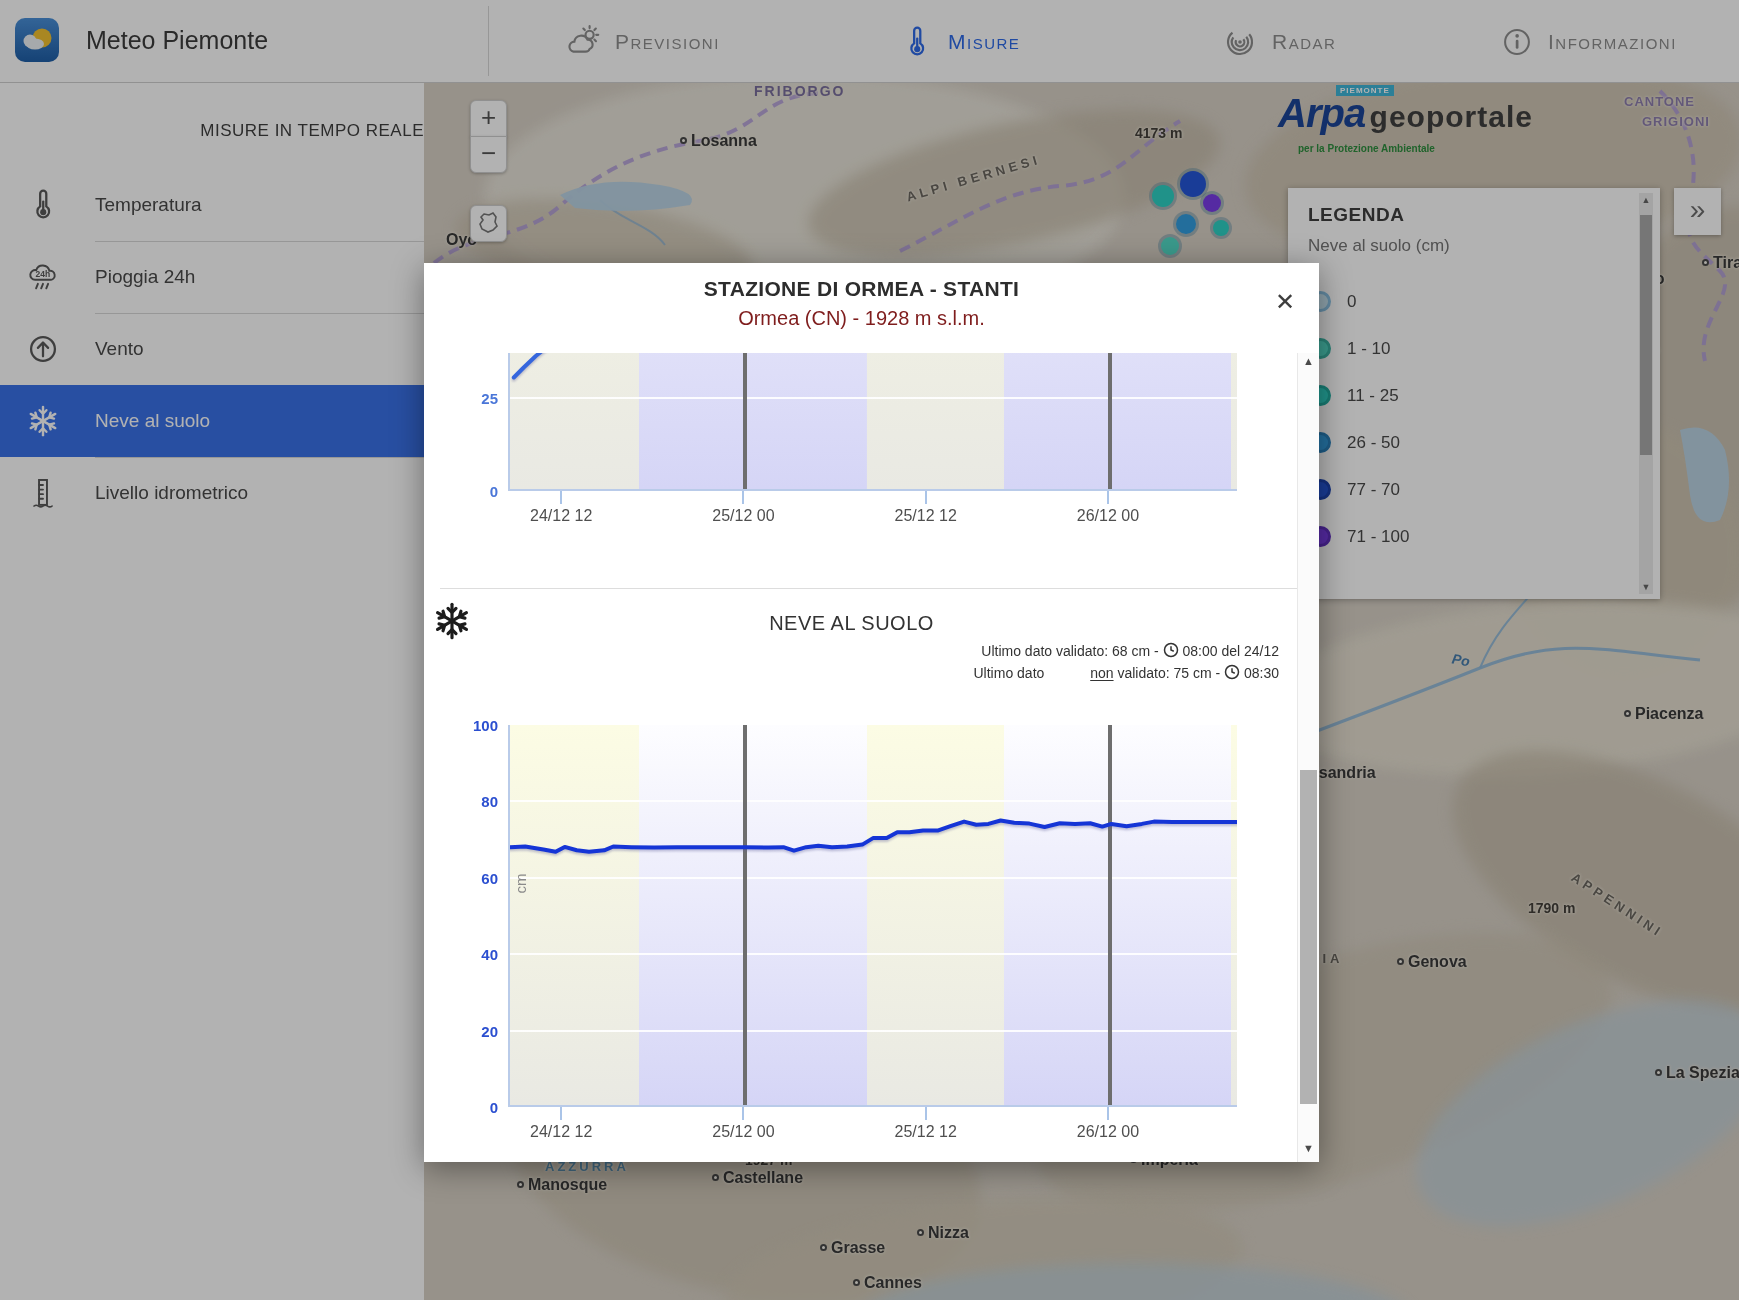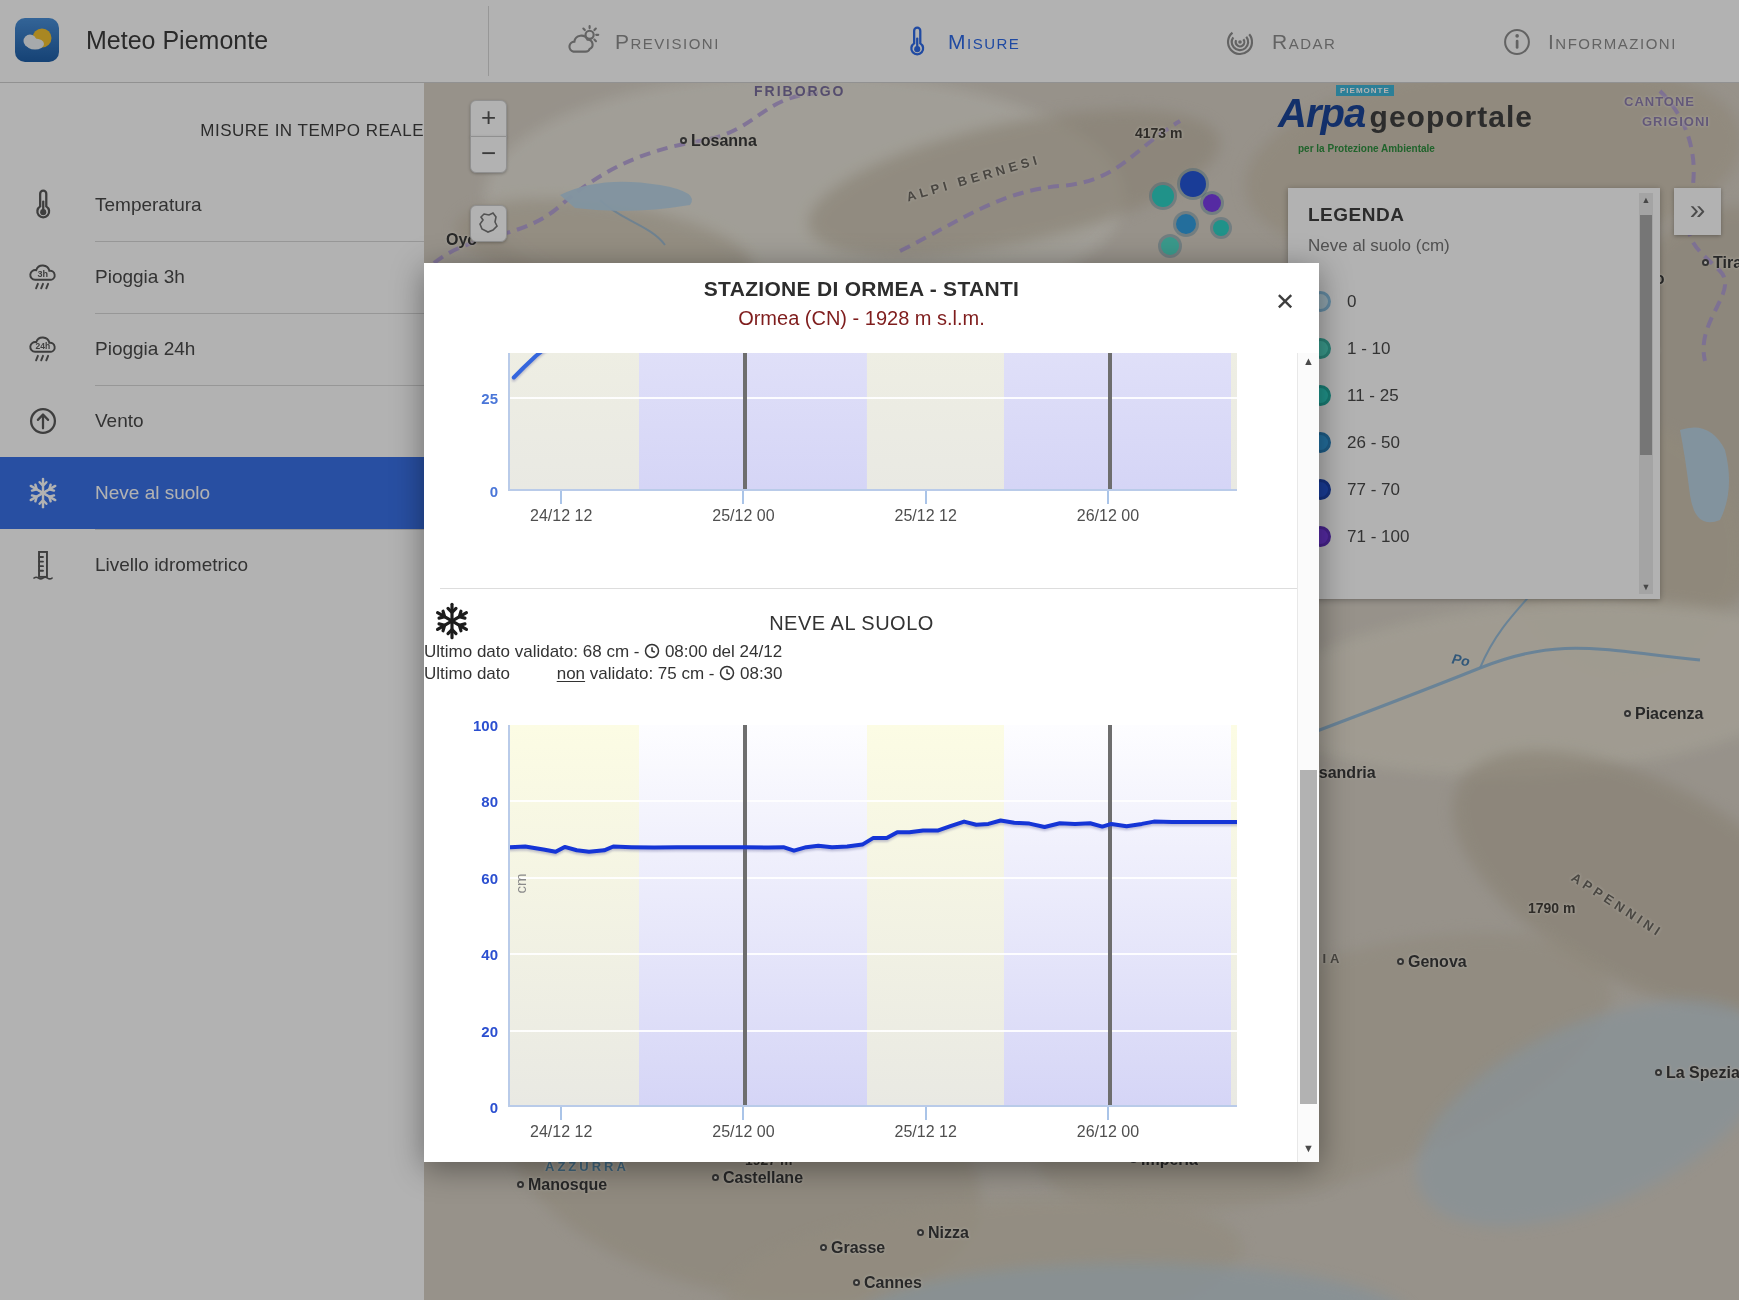--- a/index.html
+++ b/index.html
@@ -305,14 +305,6 @@
       <span class="lbl">Temperatura</span>
     </div>
 
-    <div class="sitem">
-      <svg class="ic" viewBox="0 0 30 30" fill="none" stroke-width="1.7" stroke-linecap="round">
-        <path d="M22 17.5 H8 A4.3 4.3 0 1 1 9 9 A6 6 0 0 1 20.6 9.6 A3.9 3.9 0 0 1 22 17.5 Z"></path>
-        <text x="14.8" y="15" font-size="8" font-weight="bold" text-anchor="middle" fill="#5a5a5a" stroke="none" font-family="Liberation Sans, sans-serif">3h</text>
-        <path d="M10.5 21 l-1.6 4 M15 21 l-1.6 4 M19.5 21 l-1.6 4"></path>
-      </svg>
-      <span class="lbl">Pioggia 3h</span>
-    </div>
 
     <div class="sitem">
       <svg class="ic" viewBox="0 0 30 30" fill="none" stroke-width="1.7" stroke-linecap="round">

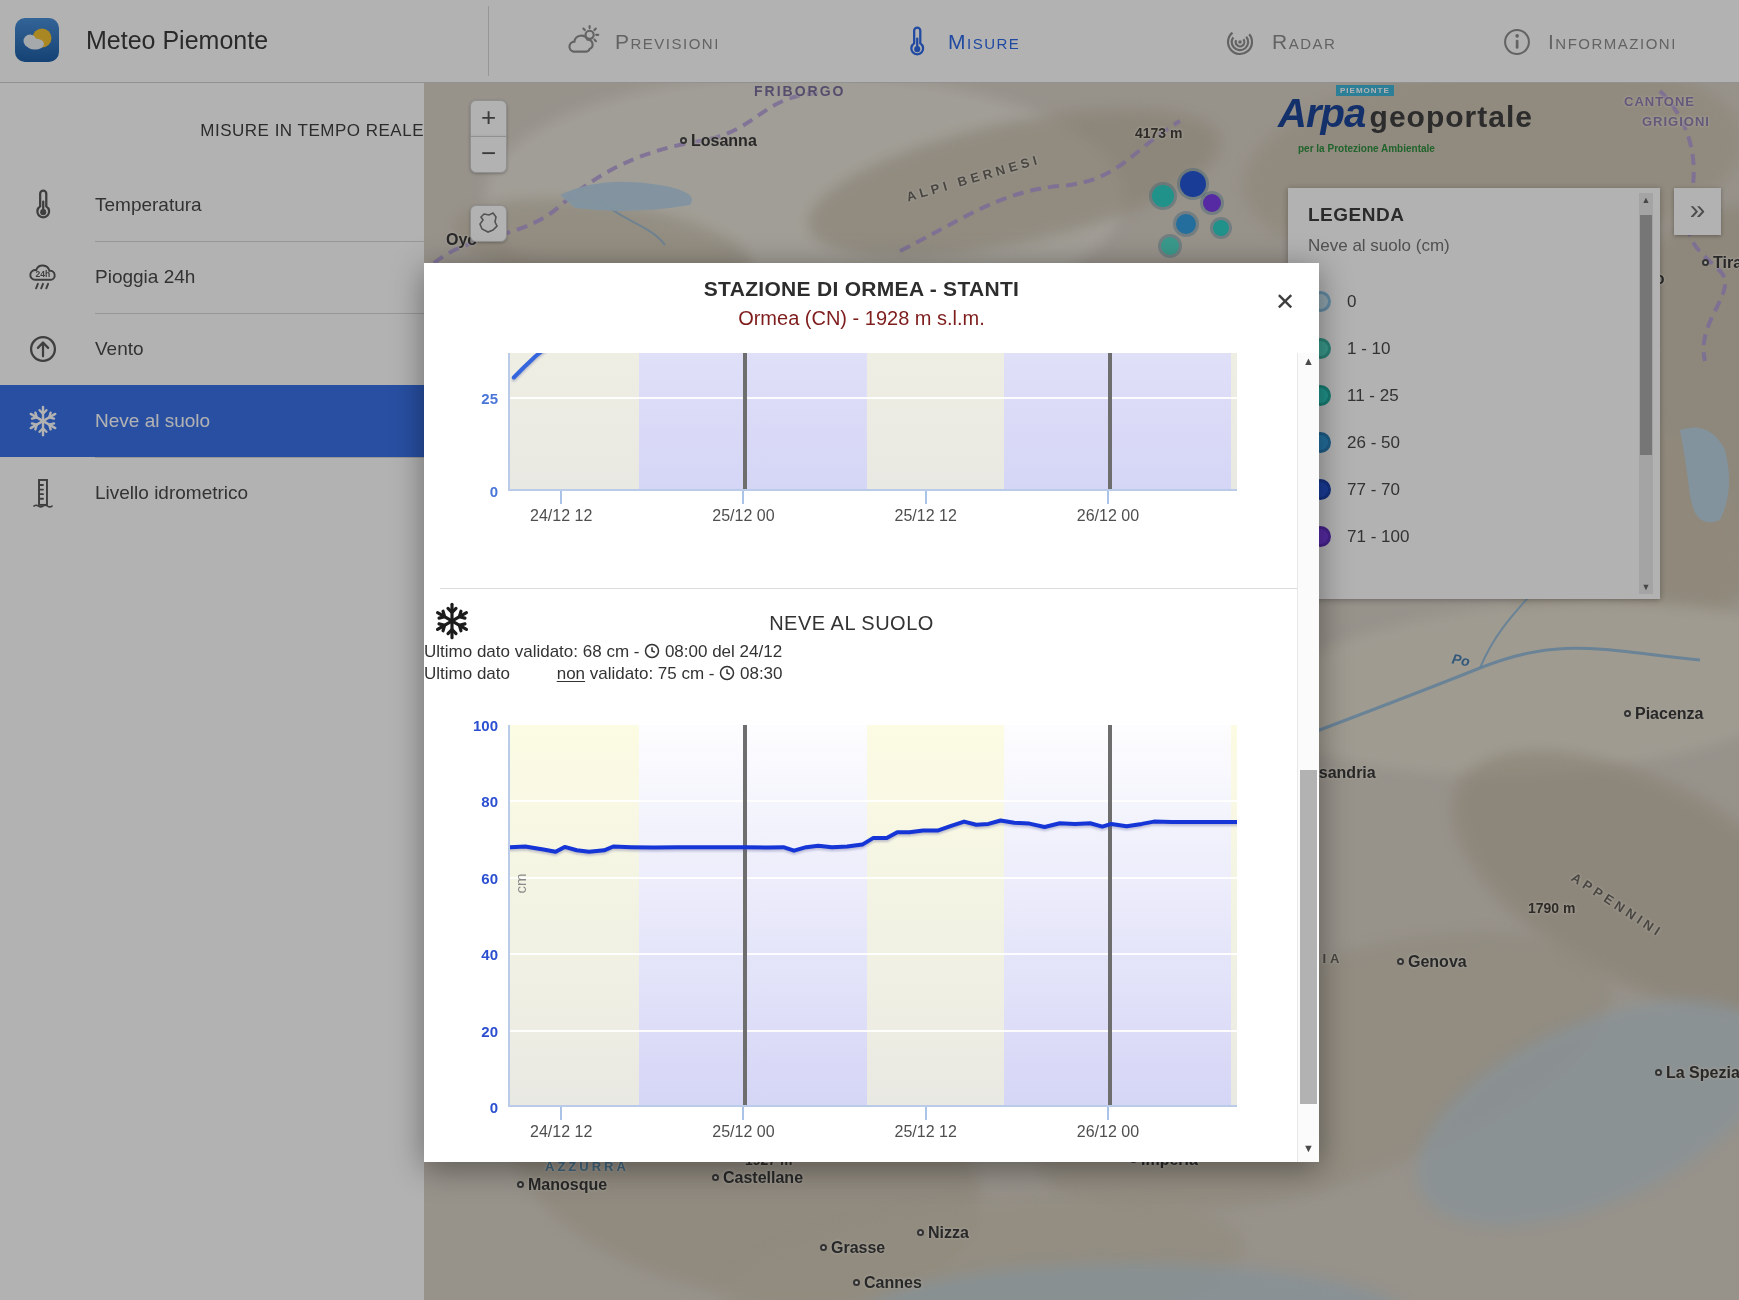--- a/index.html
+++ b/index.html
@@ -88,7 +88,7 @@
   .mdivider{position:absolute;left:16px;width:860px;top:325px;border-top:1px solid #ddd;}
   .sec-flake{position:absolute;left:8px;top:338px;width:40px;height:40px;}
   .sec-title{position:absolute;left:0;right:40px;top:349px;text-align:center;font-size:20px;color:#333;letter-spacing:.5px;}
-  .sec-line{position:absolute;left:0;right:40px;text-align:left;font-size:17px;color:#333;}
+  .sec-line{position:absolute;left:0;right:40px;text-align:right;font-size:14px;color:#333;}
   .sec-line.l1{top:379px;} .sec-line.l2{top:401px;}
   .clk{vertical-align:-2px;}
   u{ text-underline-offset:2px;margin-left:42px; }

